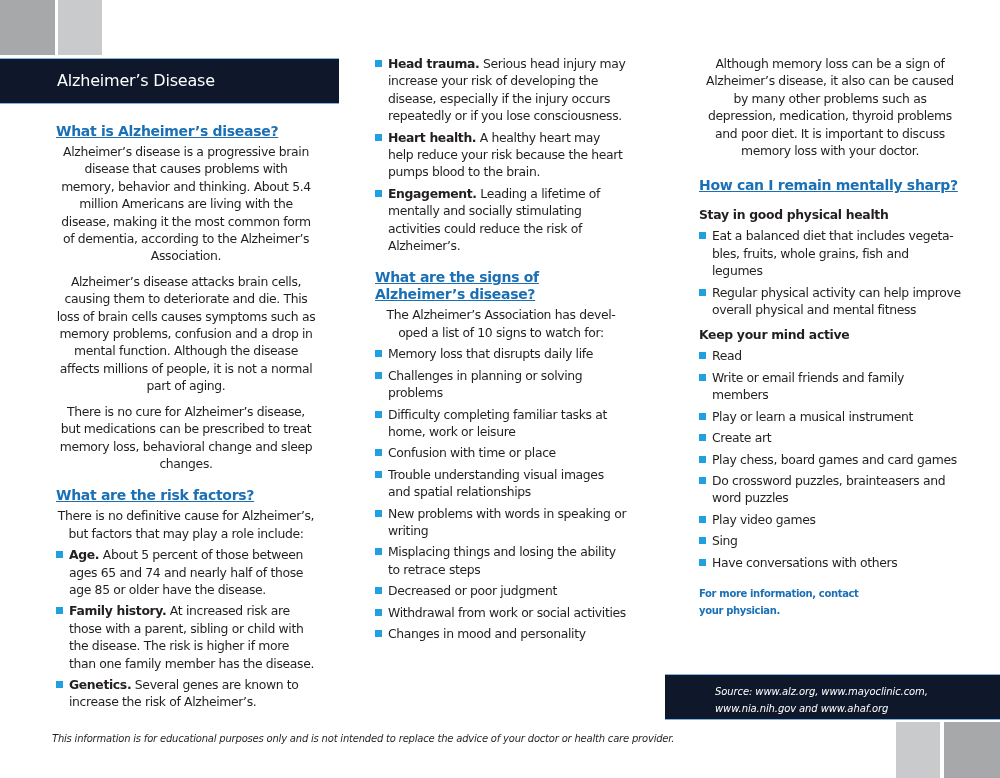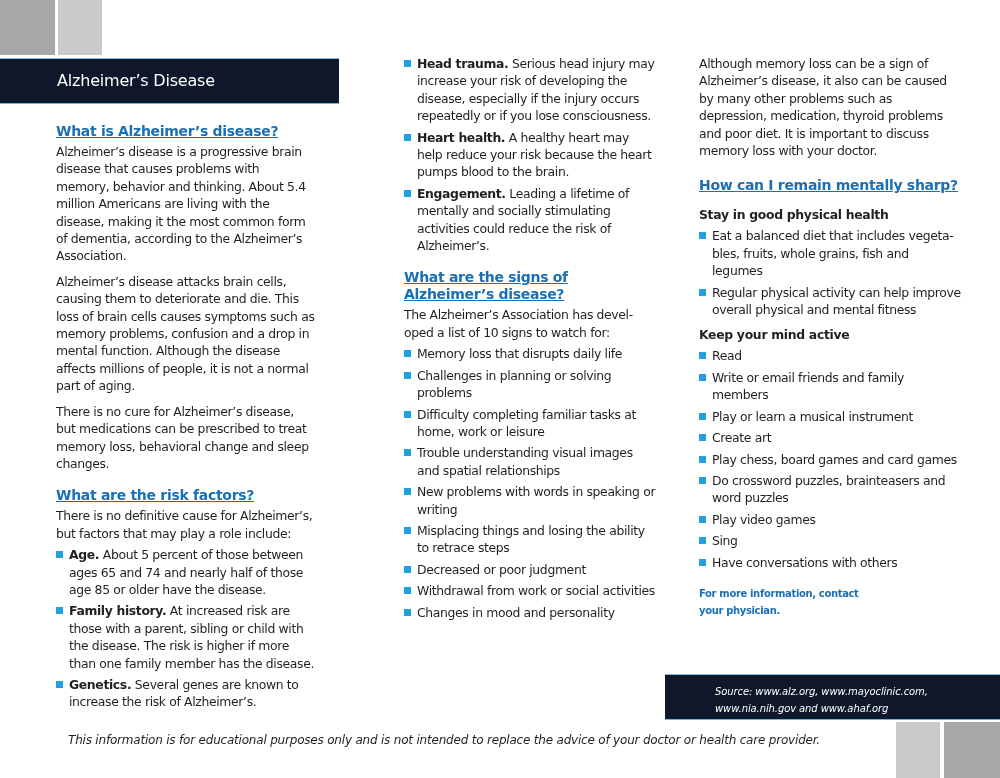--- a/index.html
+++ b/index.html
@@ -35,7 +35,7 @@
 
   .col { position: absolute; font-size: 12.4px; line-height: 17.4px; letter-spacing: -0.35px; }
   #col1 { left: 56px; top: 123px; width: 260px; }
-  #col2 { left: 404px; top: 55px; width: 252px; }
+  #col2 { left: 375px; top: 55px; width: 252px; }
   #col3 { left: 699px; top: 55px; width: 262px; }
 
   h2 {

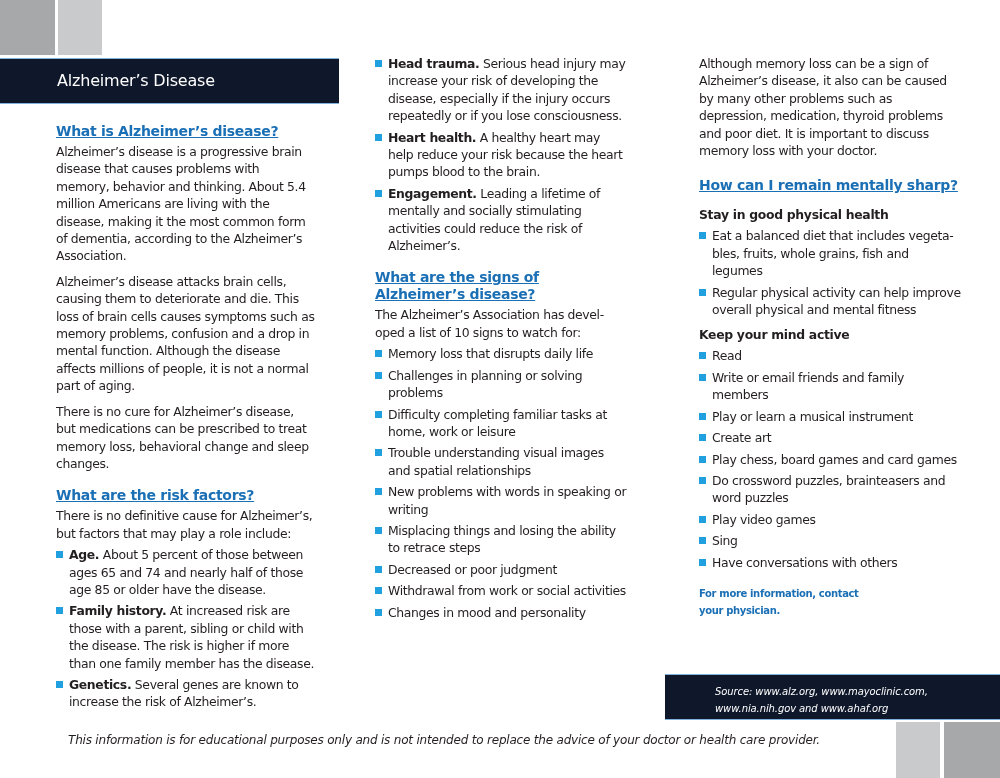--- a/index.html
+++ b/index.html
@@ -45,7 +45,7 @@
   h3 {
     margin: 12px 0 4px 0; font-size: 12.4px; line-height: 17px; font-weight: bold; letter-spacing: -0.3px;
   }
-  p { margin: 0 0 8px 0; }
+  p { margin: 0 0 8px 0; text-align: center; }
   ul { list-style: none; margin: 0; padding: 0; }
   li { position: relative; padding-left: 13px; margin-bottom: 4px; }
   li .sq {

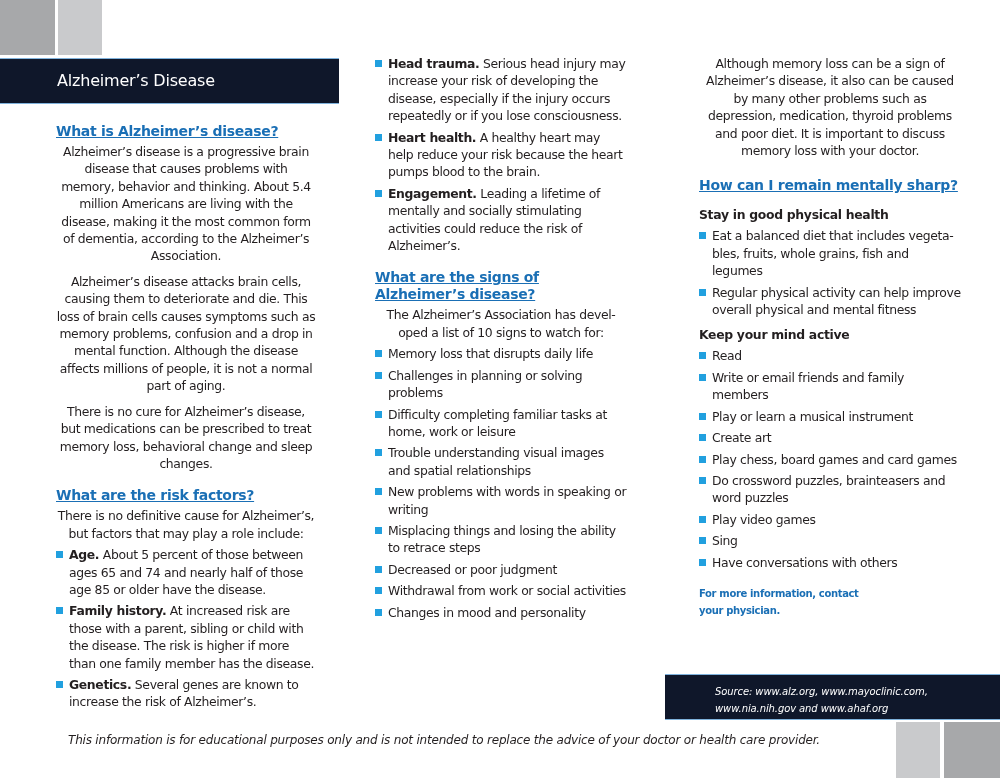--- a/index.html
+++ b/index.html
@@ -97,6 +97,7 @@
     <li><span class="sq"></span><span>Memory loss that disrupts daily life</span></li>
     <li><span class="sq"></span><span>Challenges in planning or solving problems</span></li>
     <li><span class="sq"></span><span>Difficulty completing familiar tasks at home, work or leisure</span></li>
+    <li><span class="sq"></span><span>Confusion with time or place</span></li>
     <li><span class="sq"></span><span>Trouble understanding visual images and spatial relationships</span></li>
     <li><span class="sq"></span><span>New problems with words in speaking or writing</span></li>
     <li><span class="sq"></span><span>Misplacing things and losing the ability to retrace steps</span></li>

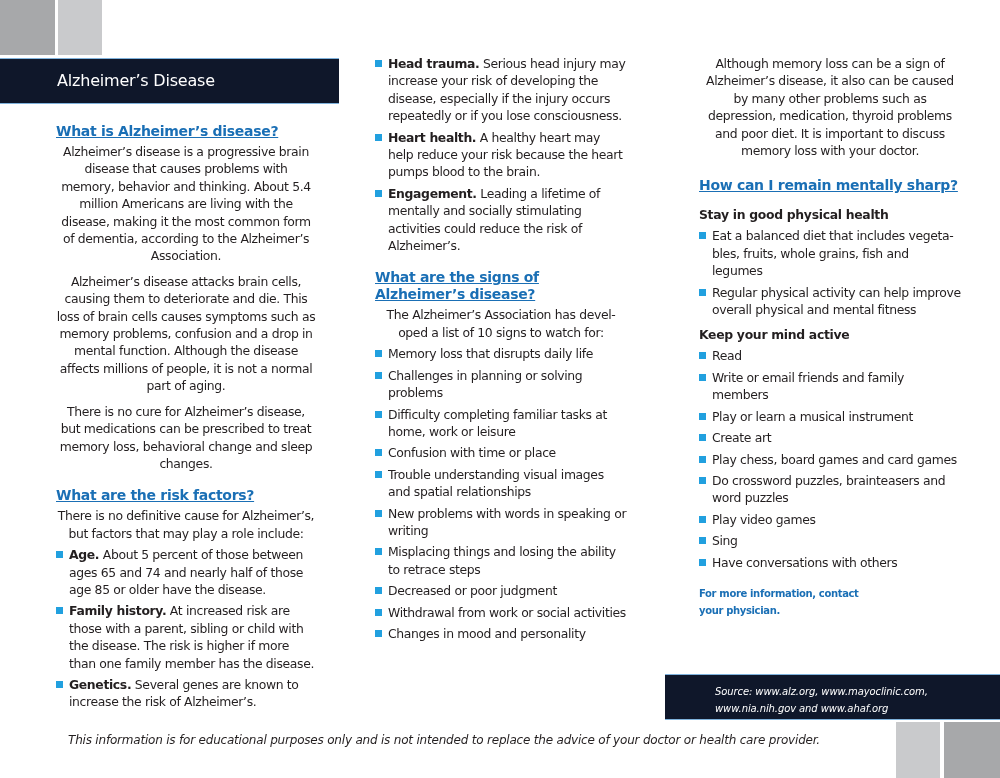--- a/index.html
+++ b/index.html
@@ -57,8 +57,8 @@
     color: #1a6fb5; font-weight: bold; font-size: 10px; line-height: 17px; margin-top: 14px;
   }
   .disclaimer {
-    position: absolute; left: 68px; top: 733px;
-    font-size: 12px; font-style: italic; letter-spacing: -0.2px; color: #231f20;
+    position: absolute; left: 52px; top: 733px;
+    font-size: 10px; font-style: italic; letter-spacing: -0.2px; color: #231f20;
   }
 </style>
 </head>

